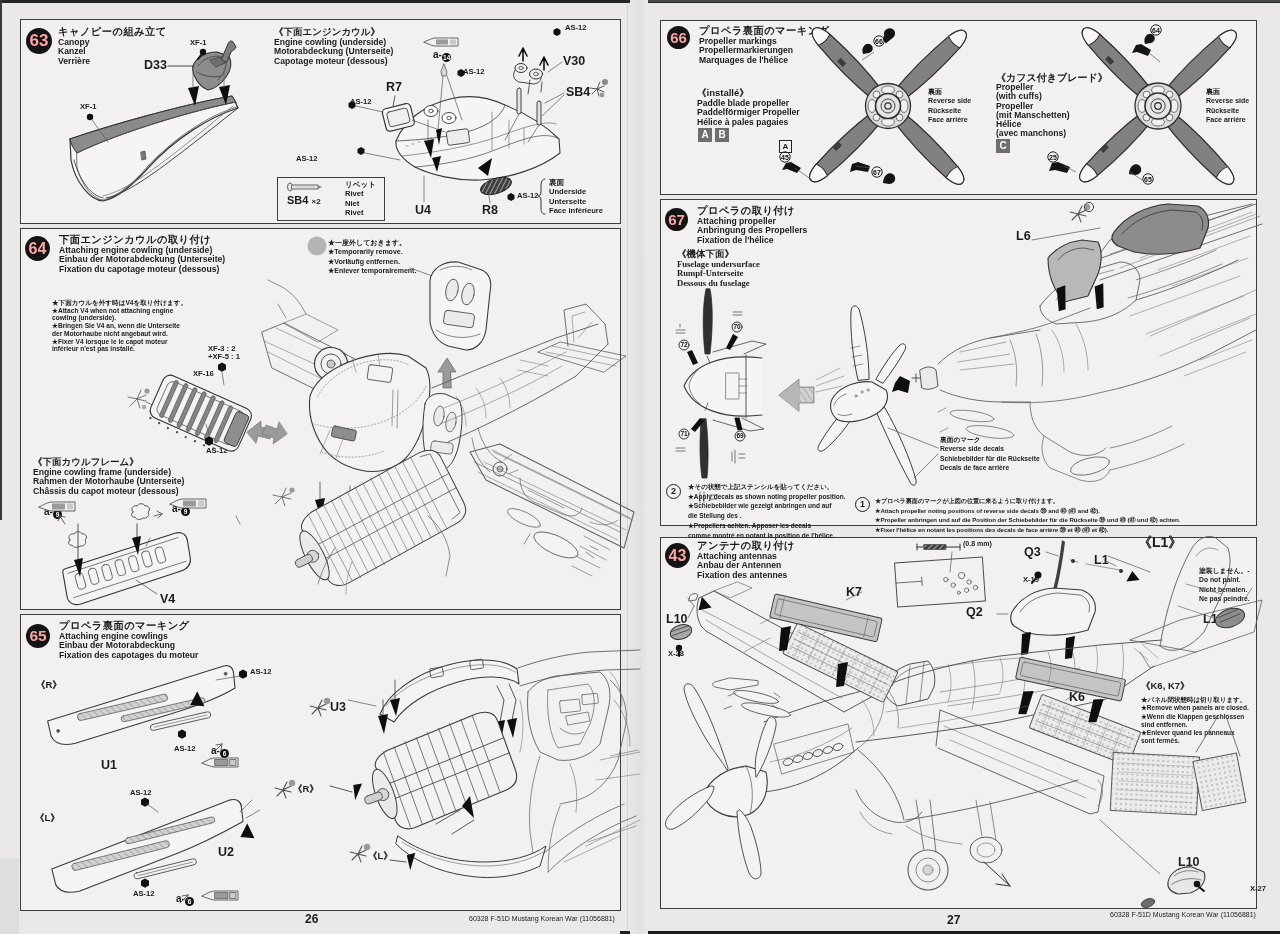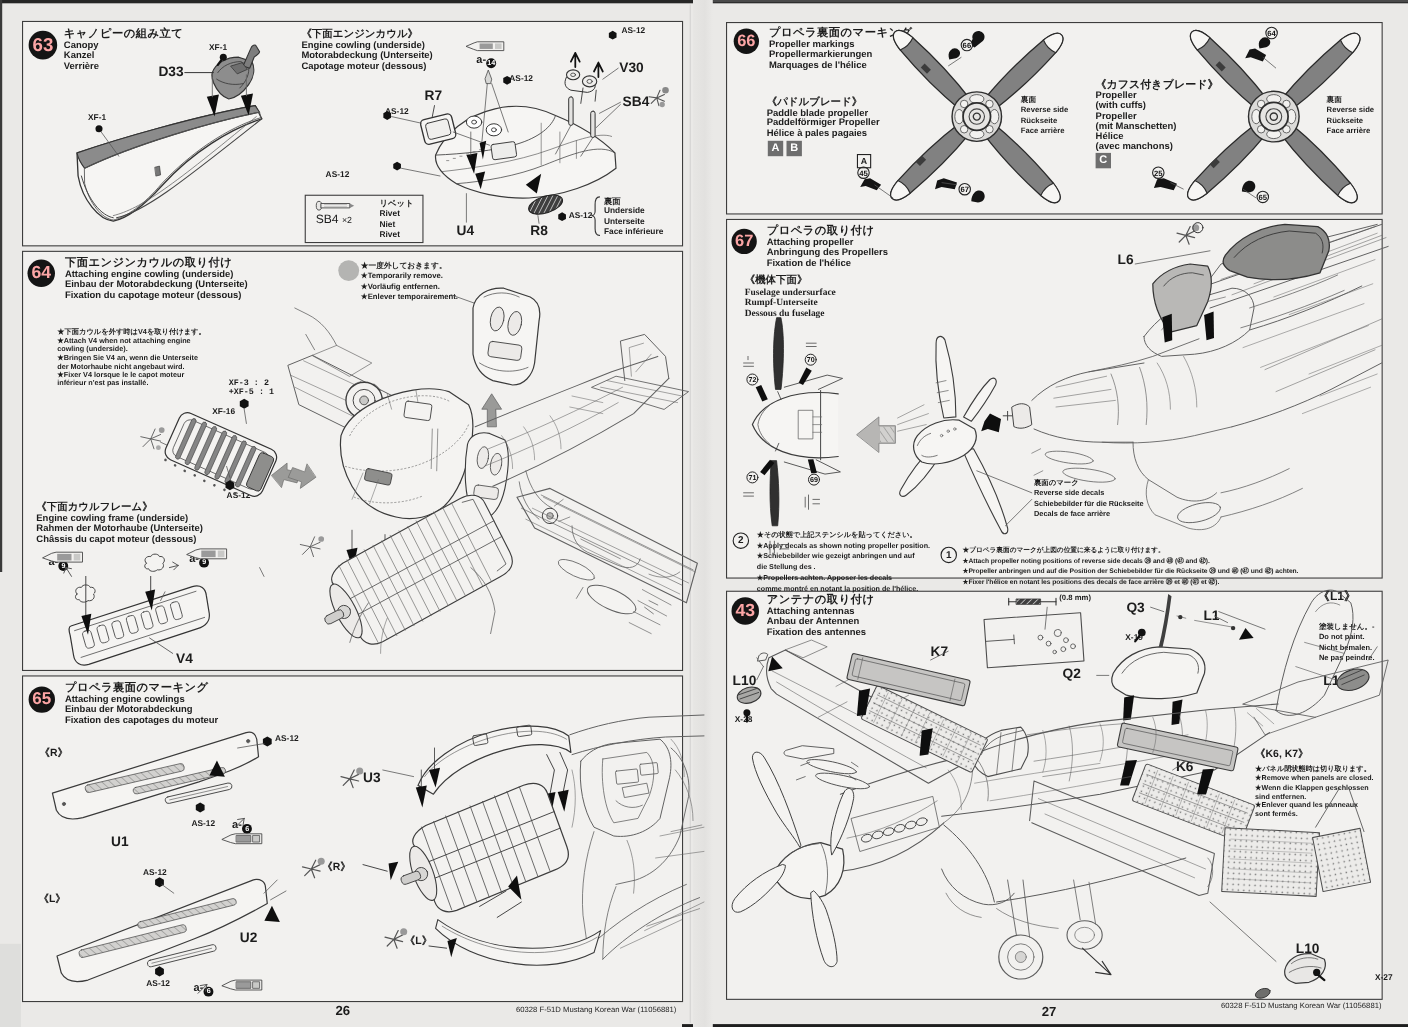--- a/index.html
+++ b/index.html
@@ -95,7 +95,7 @@
 <div class="t" style="left:293px;top:785px;font-size:9.5px;">《R》</div>
 <div class="t" style="left:368px;top:852px;font-size:9.5px;">《L》</div>
 
-<div class="ttl" style="left:697px;top:88px;"><span style="font-size:9.5px;">《パドルブレード》</span><br>Paddle blade propeller<br>Paddelförmiger Propeller<br>Hélice à pales pagaies</div>
+<div class="ttl" style="left:697px;top:88px;"><span style="font-size:9.5px;">《installé》</span><br>Paddle blade propeller<br>Paddelförmiger Propeller<br>Hélice à pales pagaies</div>
 <div class="abs" style="left:698px;top:128px;width:14px;height:14px;background:#6e6e6e;color:#fff;font-size:10px;font-weight:bold;text-align:center;line-height:14px;">A</div>
 <div class="abs" style="left:715px;top:128px;width:14px;height:14px;background:#6e6e6e;color:#fff;font-size:10px;font-weight:bold;text-align:center;line-height:14px;">B</div>
 <div class="ttl" style="left:996px;top:73px;line-height:9.2px;"><span style="font-size:10px;">《カフス付きブレード》</span><br>Propeller<br>(with cuffs)<br>Propeller<br>(mit Manschetten)<br>Hélice<br>(avec manchons)</div>

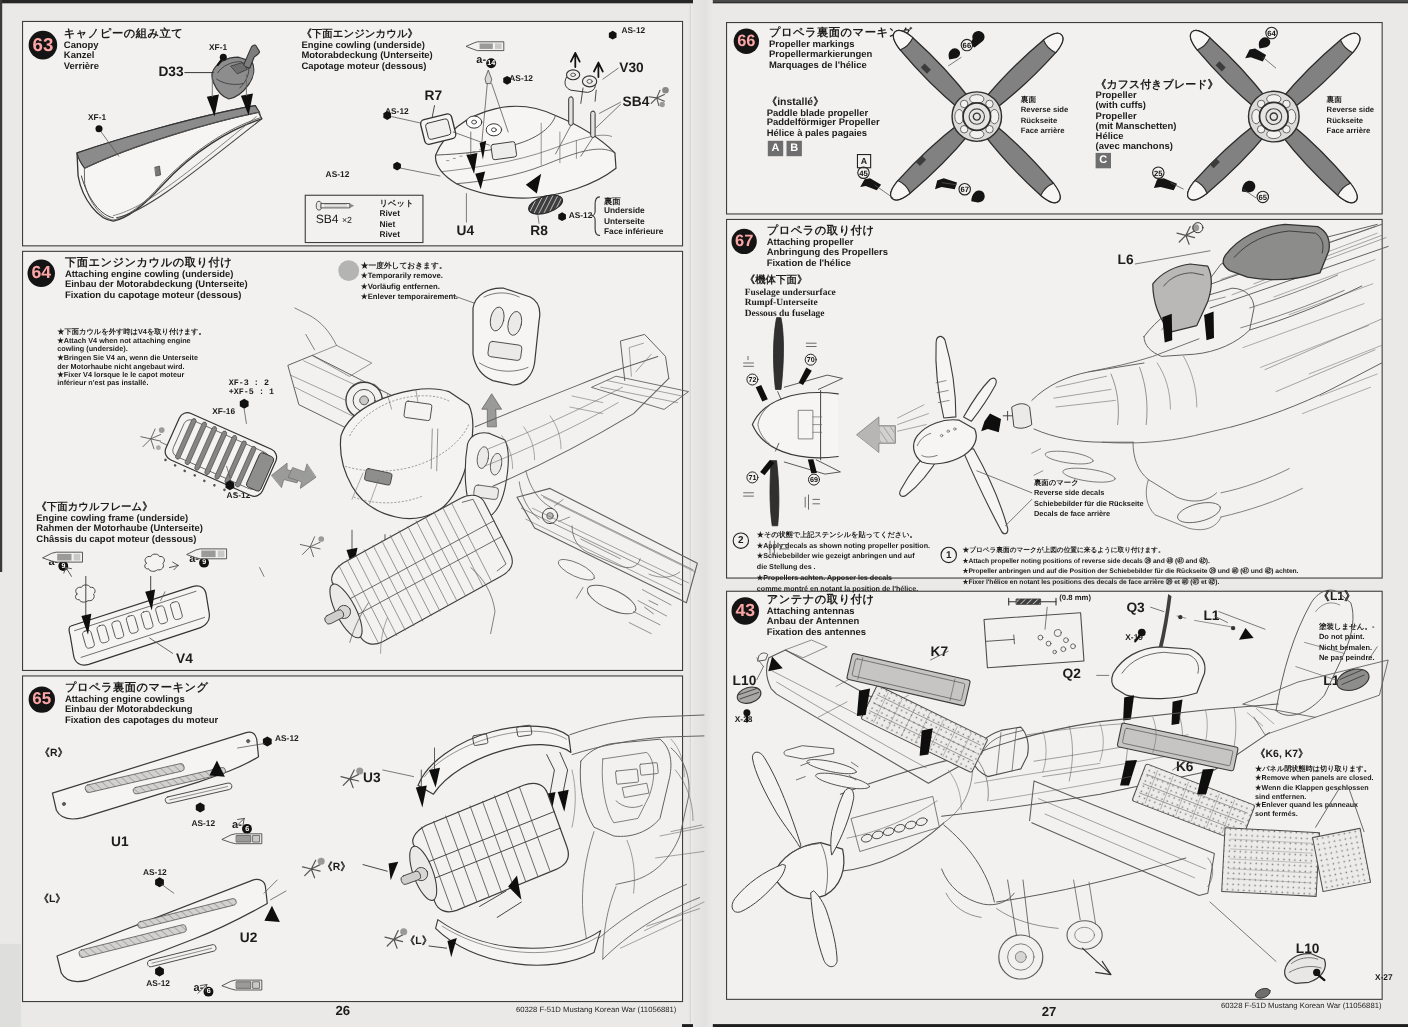--- a/index.html
+++ b/index.html
@@ -67,7 +67,7 @@
 <div class="big" style="left:415px;top:203px;">U4</div>
 <div class="big" style="left:482px;top:203px;">R8</div>
 <div class="abs" style="left:277px;top:177px;width:106px;height:42px;border:1.4px solid #3d3d3d;"></div>
-<div class="abs" style="left:287px;top:194px;font-size:11px;font-weight:normal;text-align:right;">SB4 <span style="font-size:8px;">×2</span></div>
+<div class="abs" style="left:287px;top:194px;font-size:11px;font-weight:bold;text-align:right;">SB4 <span style="font-size:8px;">×2</span></div>
 <div class="ts" style="left:345px;top:180px;line-height:9.4px;">リベット<br>Rivet<br>Niet<br>Rivet</div>
 <div class="ts" style="left:549px;top:178px;line-height:9.4px;">裏面<br>Underside<br>Unterseite<br>Face inférieure</div>
 

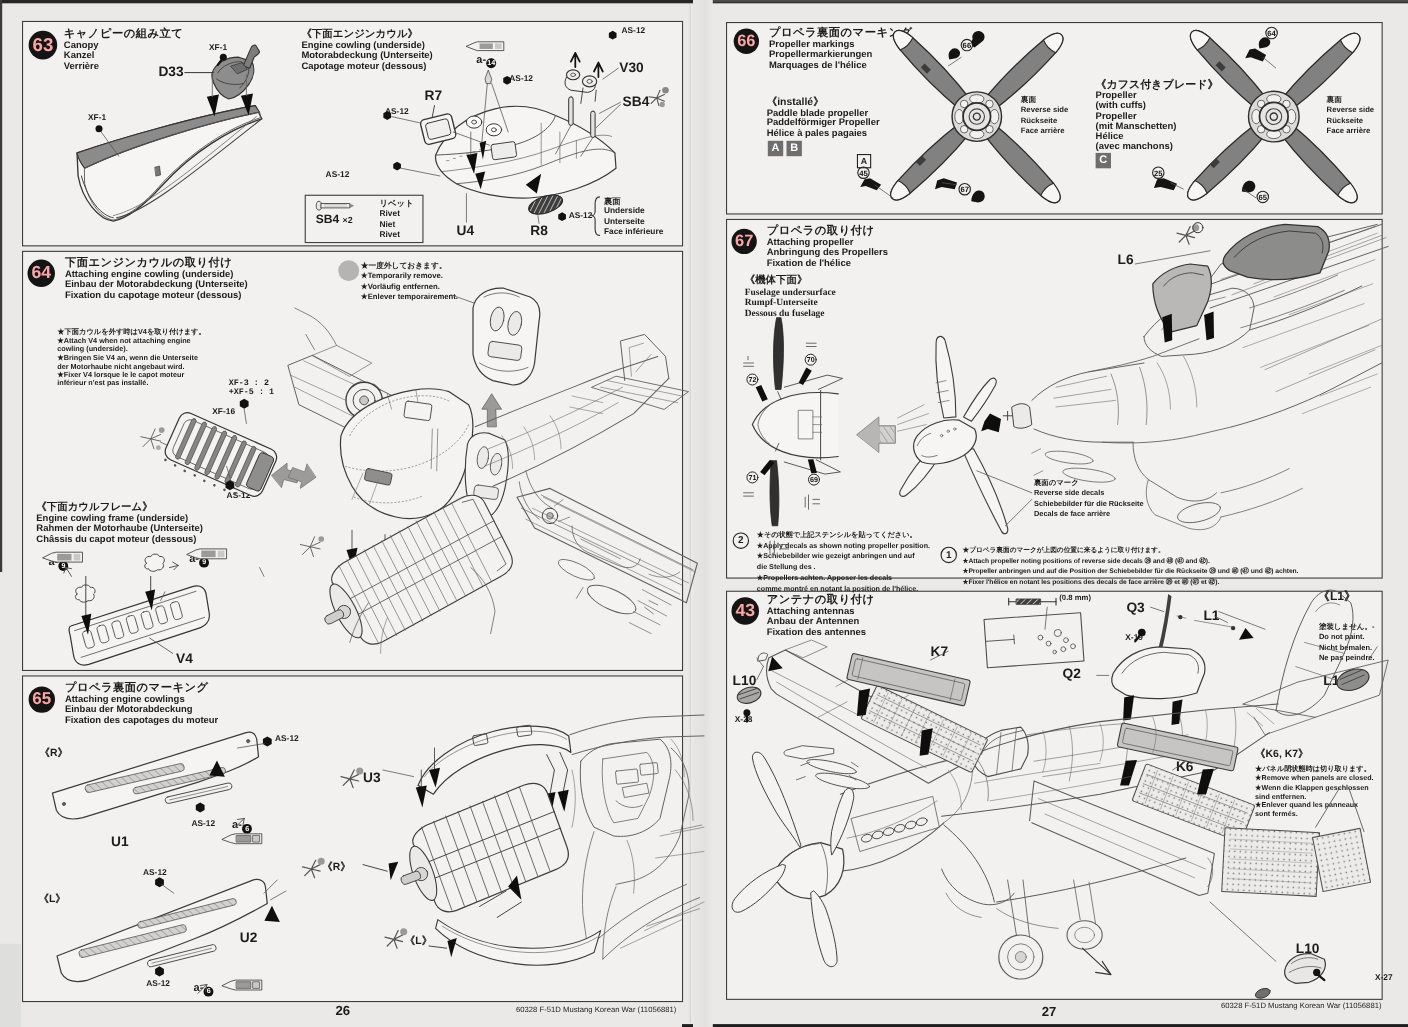--- a/index.html
+++ b/index.html
@@ -73,7 +73,7 @@
 
 <div class="nt" style="left:52px;top:299px;font-size:6.6px;line-height:7.7px;">★下面カウルを外す時はV4を取り付けます。<br>★Attach V4 when not attaching engine<br>cowling (underside).<br>★Bringen Sie V4 an, wenn die Unterseite<br>der Motorhaube nicht angebaut wird.<br>★Fixer V4 lorsque le le capot moteur<br>inférieur n'est pas installé.</div>
 <div class="nt" style="left:328px;top:238px;font-size:7px;line-height:9.4px;">★一度外しておきます。<br>★Temporarily remove.<br>★Vorläufig entfernen.<br>★Enlever temporairement.</div>
-<div class="ts" style="left:208px;top:345px;font-family:Liberation Mono, monospace;">XF-3 : 2<br>+XF-5 : 1</div>
+<div class="ts" style="left:208px;top:345px;">XF-3 : 2<br>+XF-5 : 1</div>
 <div class="ts" style="left:161px;top:370px;margin-left:32px;">XF-16</div>
 <div class="ts" style="left:206px;top:447px;">AS-12</div>
 <div class="ttl" style="left:33px;top:457px;"><span style="font-size:9.5px;">《下面カウルフレーム》</span><br>Engine cowling frame (underside)<br>Rahmen der Motorhaube (Unterseite)<br>Châssis du capot moteur (dessous)</div>

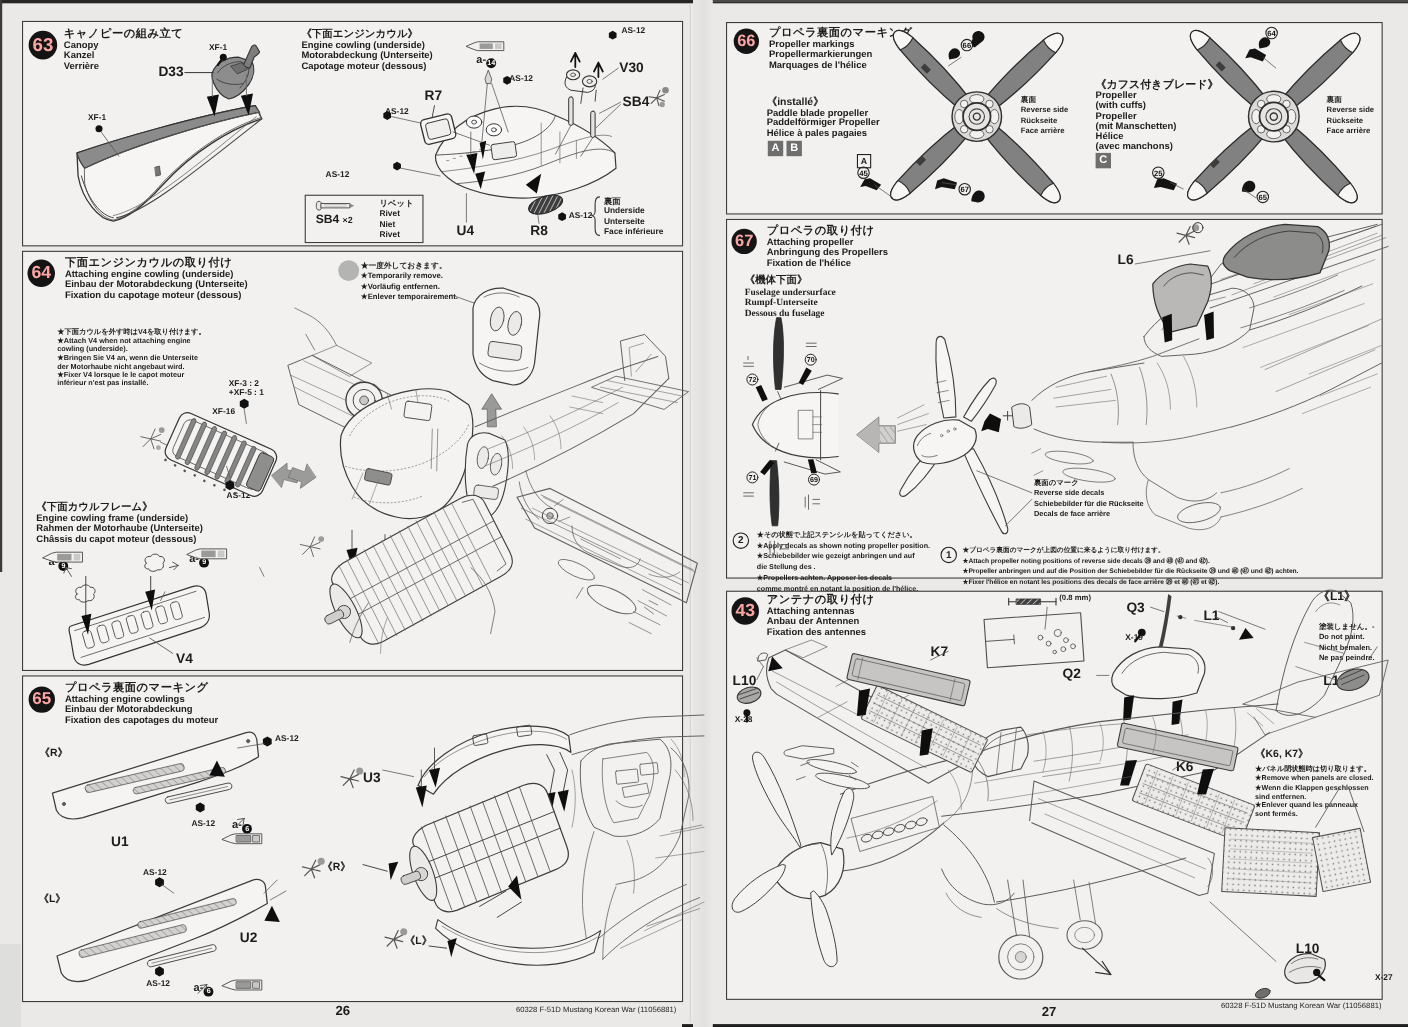--- a/index.html
+++ b/index.html
@@ -120,7 +120,7 @@
 <div class="big" style="left:966px;top:605px;">Q2</div>
 <div class="big" style="left:1094px;top:553px;">L1</div>
 <div class="ts" style="left:963px;top:540px;font-size:7px;">(0.8 mm)</div>
-<div class="t" style="left:1198px;top:538px;font-size:11px;">《L1》</div>
+<div class="t" style="left:1138px;top:538px;font-size:14px;">《L1》</div>
 <div class="nt" style="left:1199px;top:566px;font-size:6.8px;line-height:9.3px;">塗装しません。-<br>Do not paint.<br>Nicht bemalen.<br>Ne pas peindre.</div>
 <div class="big" style="left:1203px;top:612px;">L1</div>
 <div class="t" style="left:1141px;top:682px;font-size:9.5px;">《K6, K7》</div>

